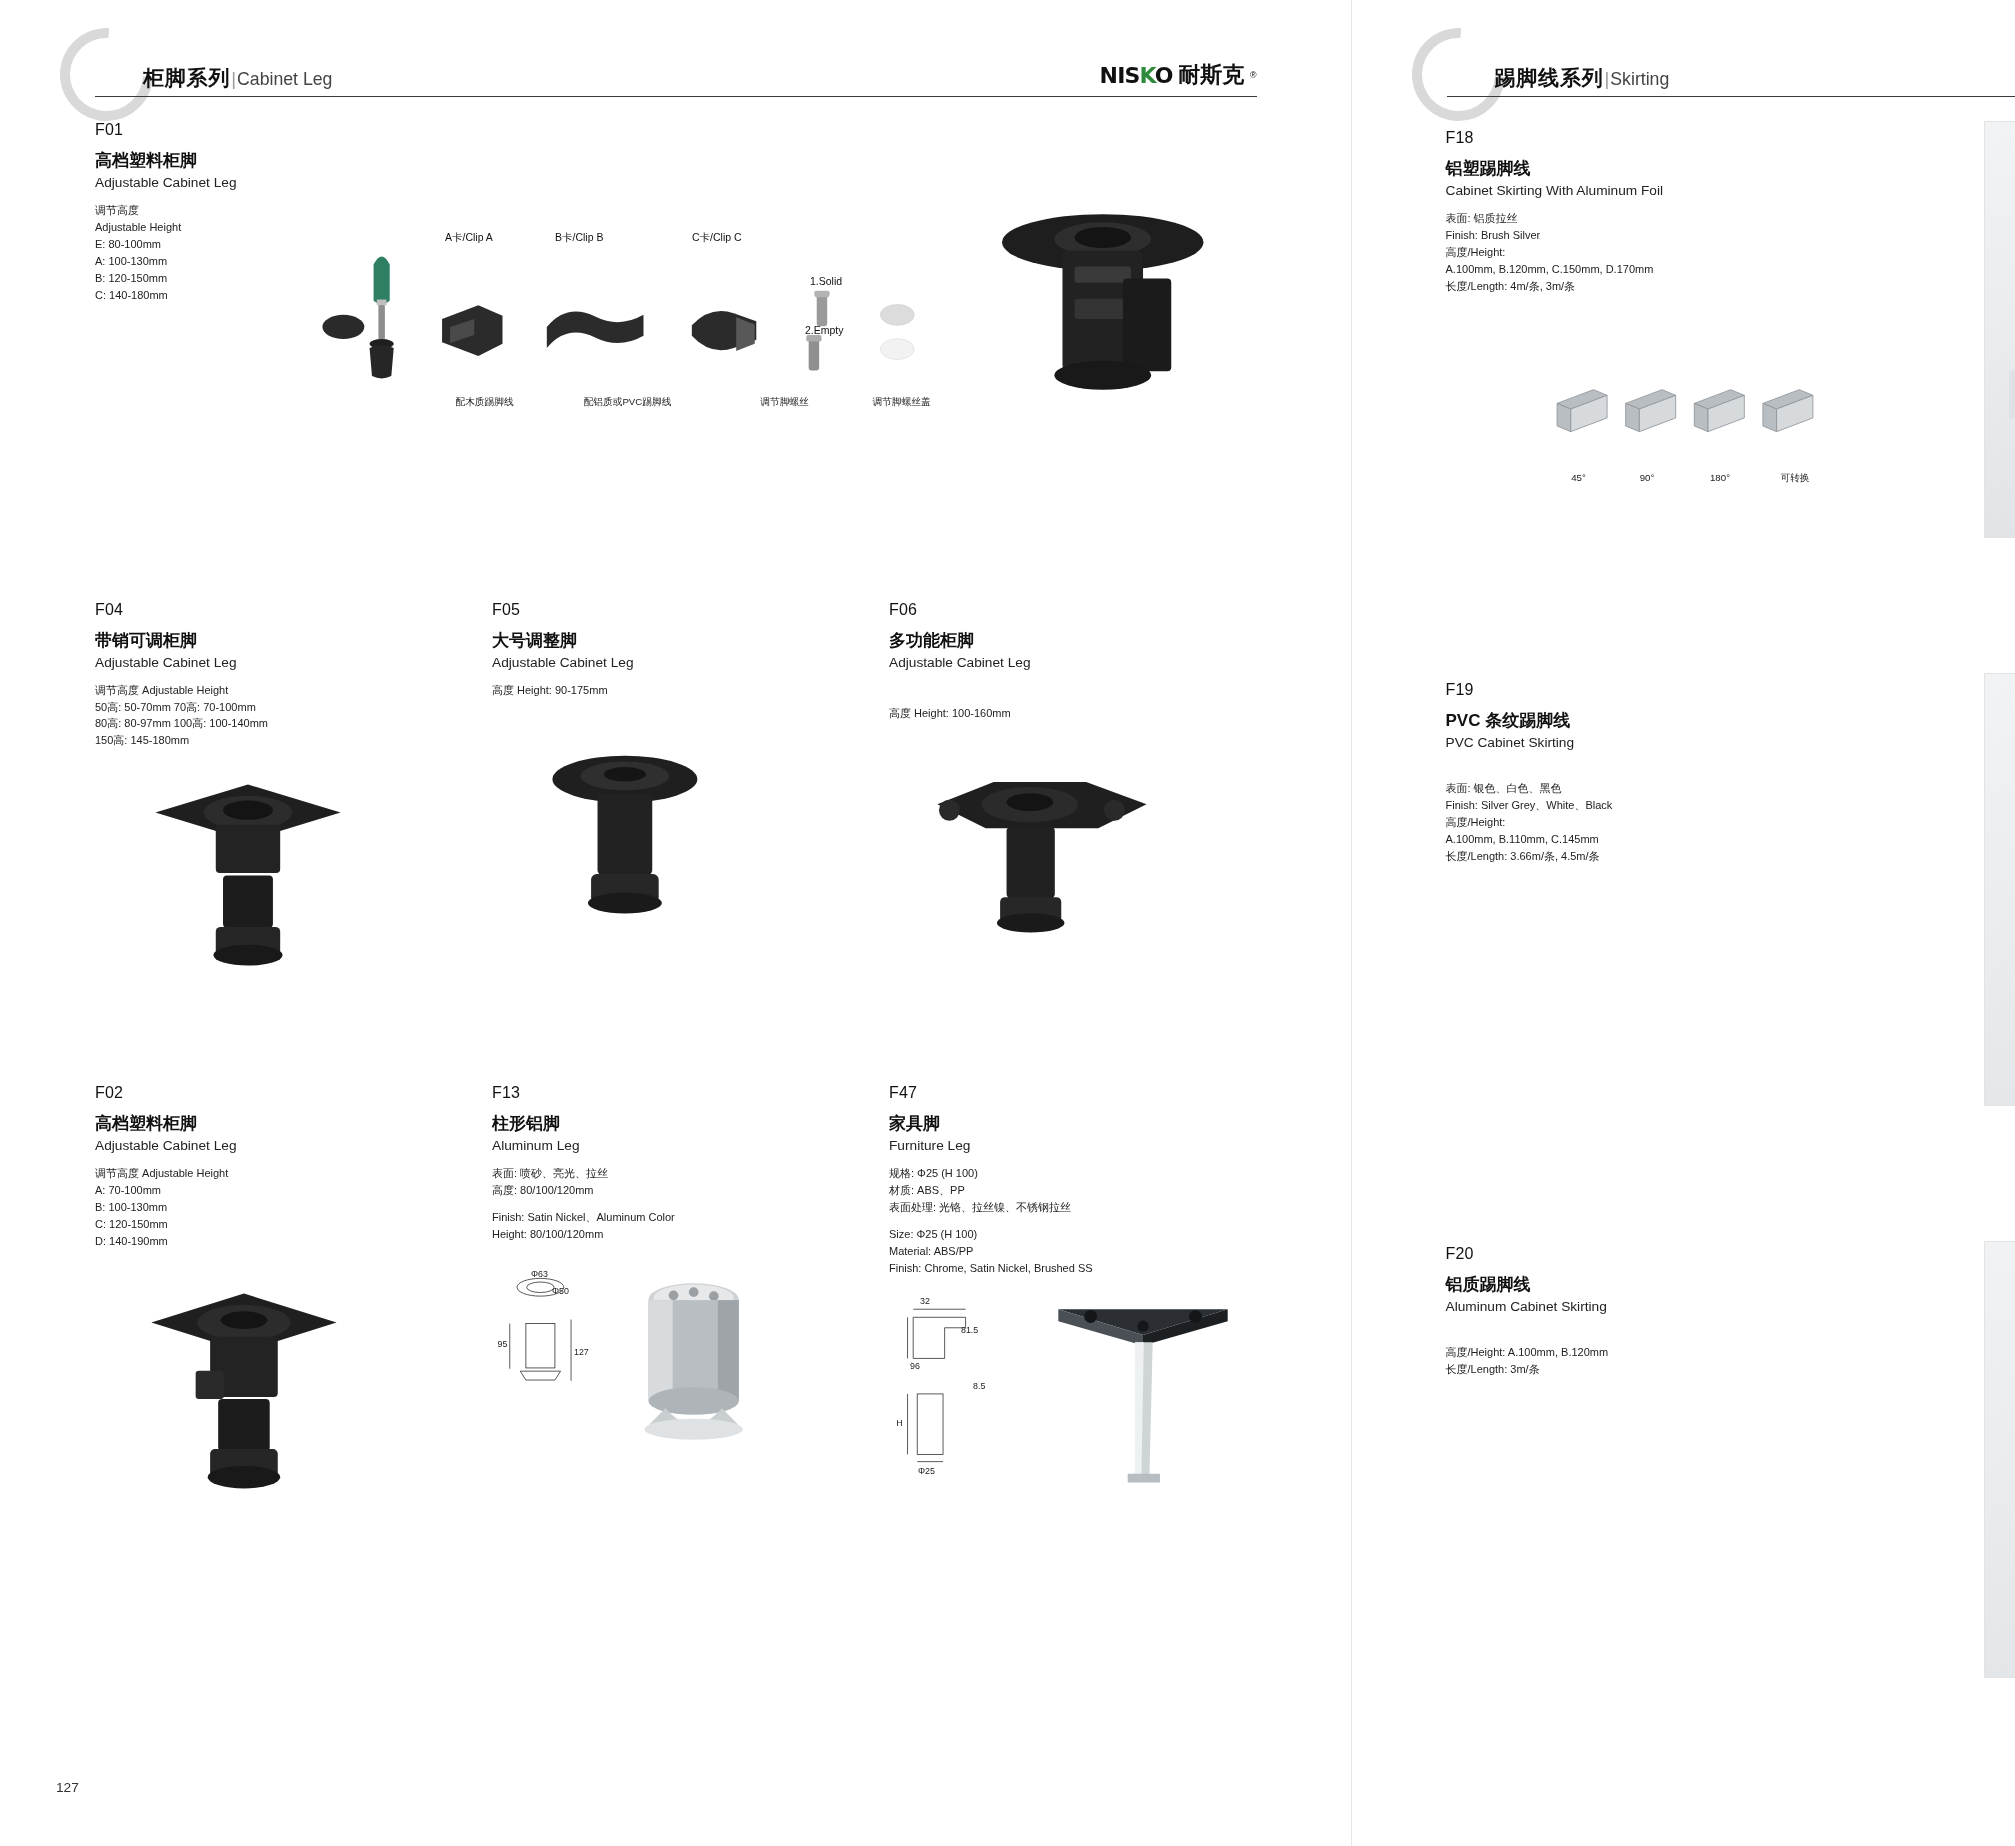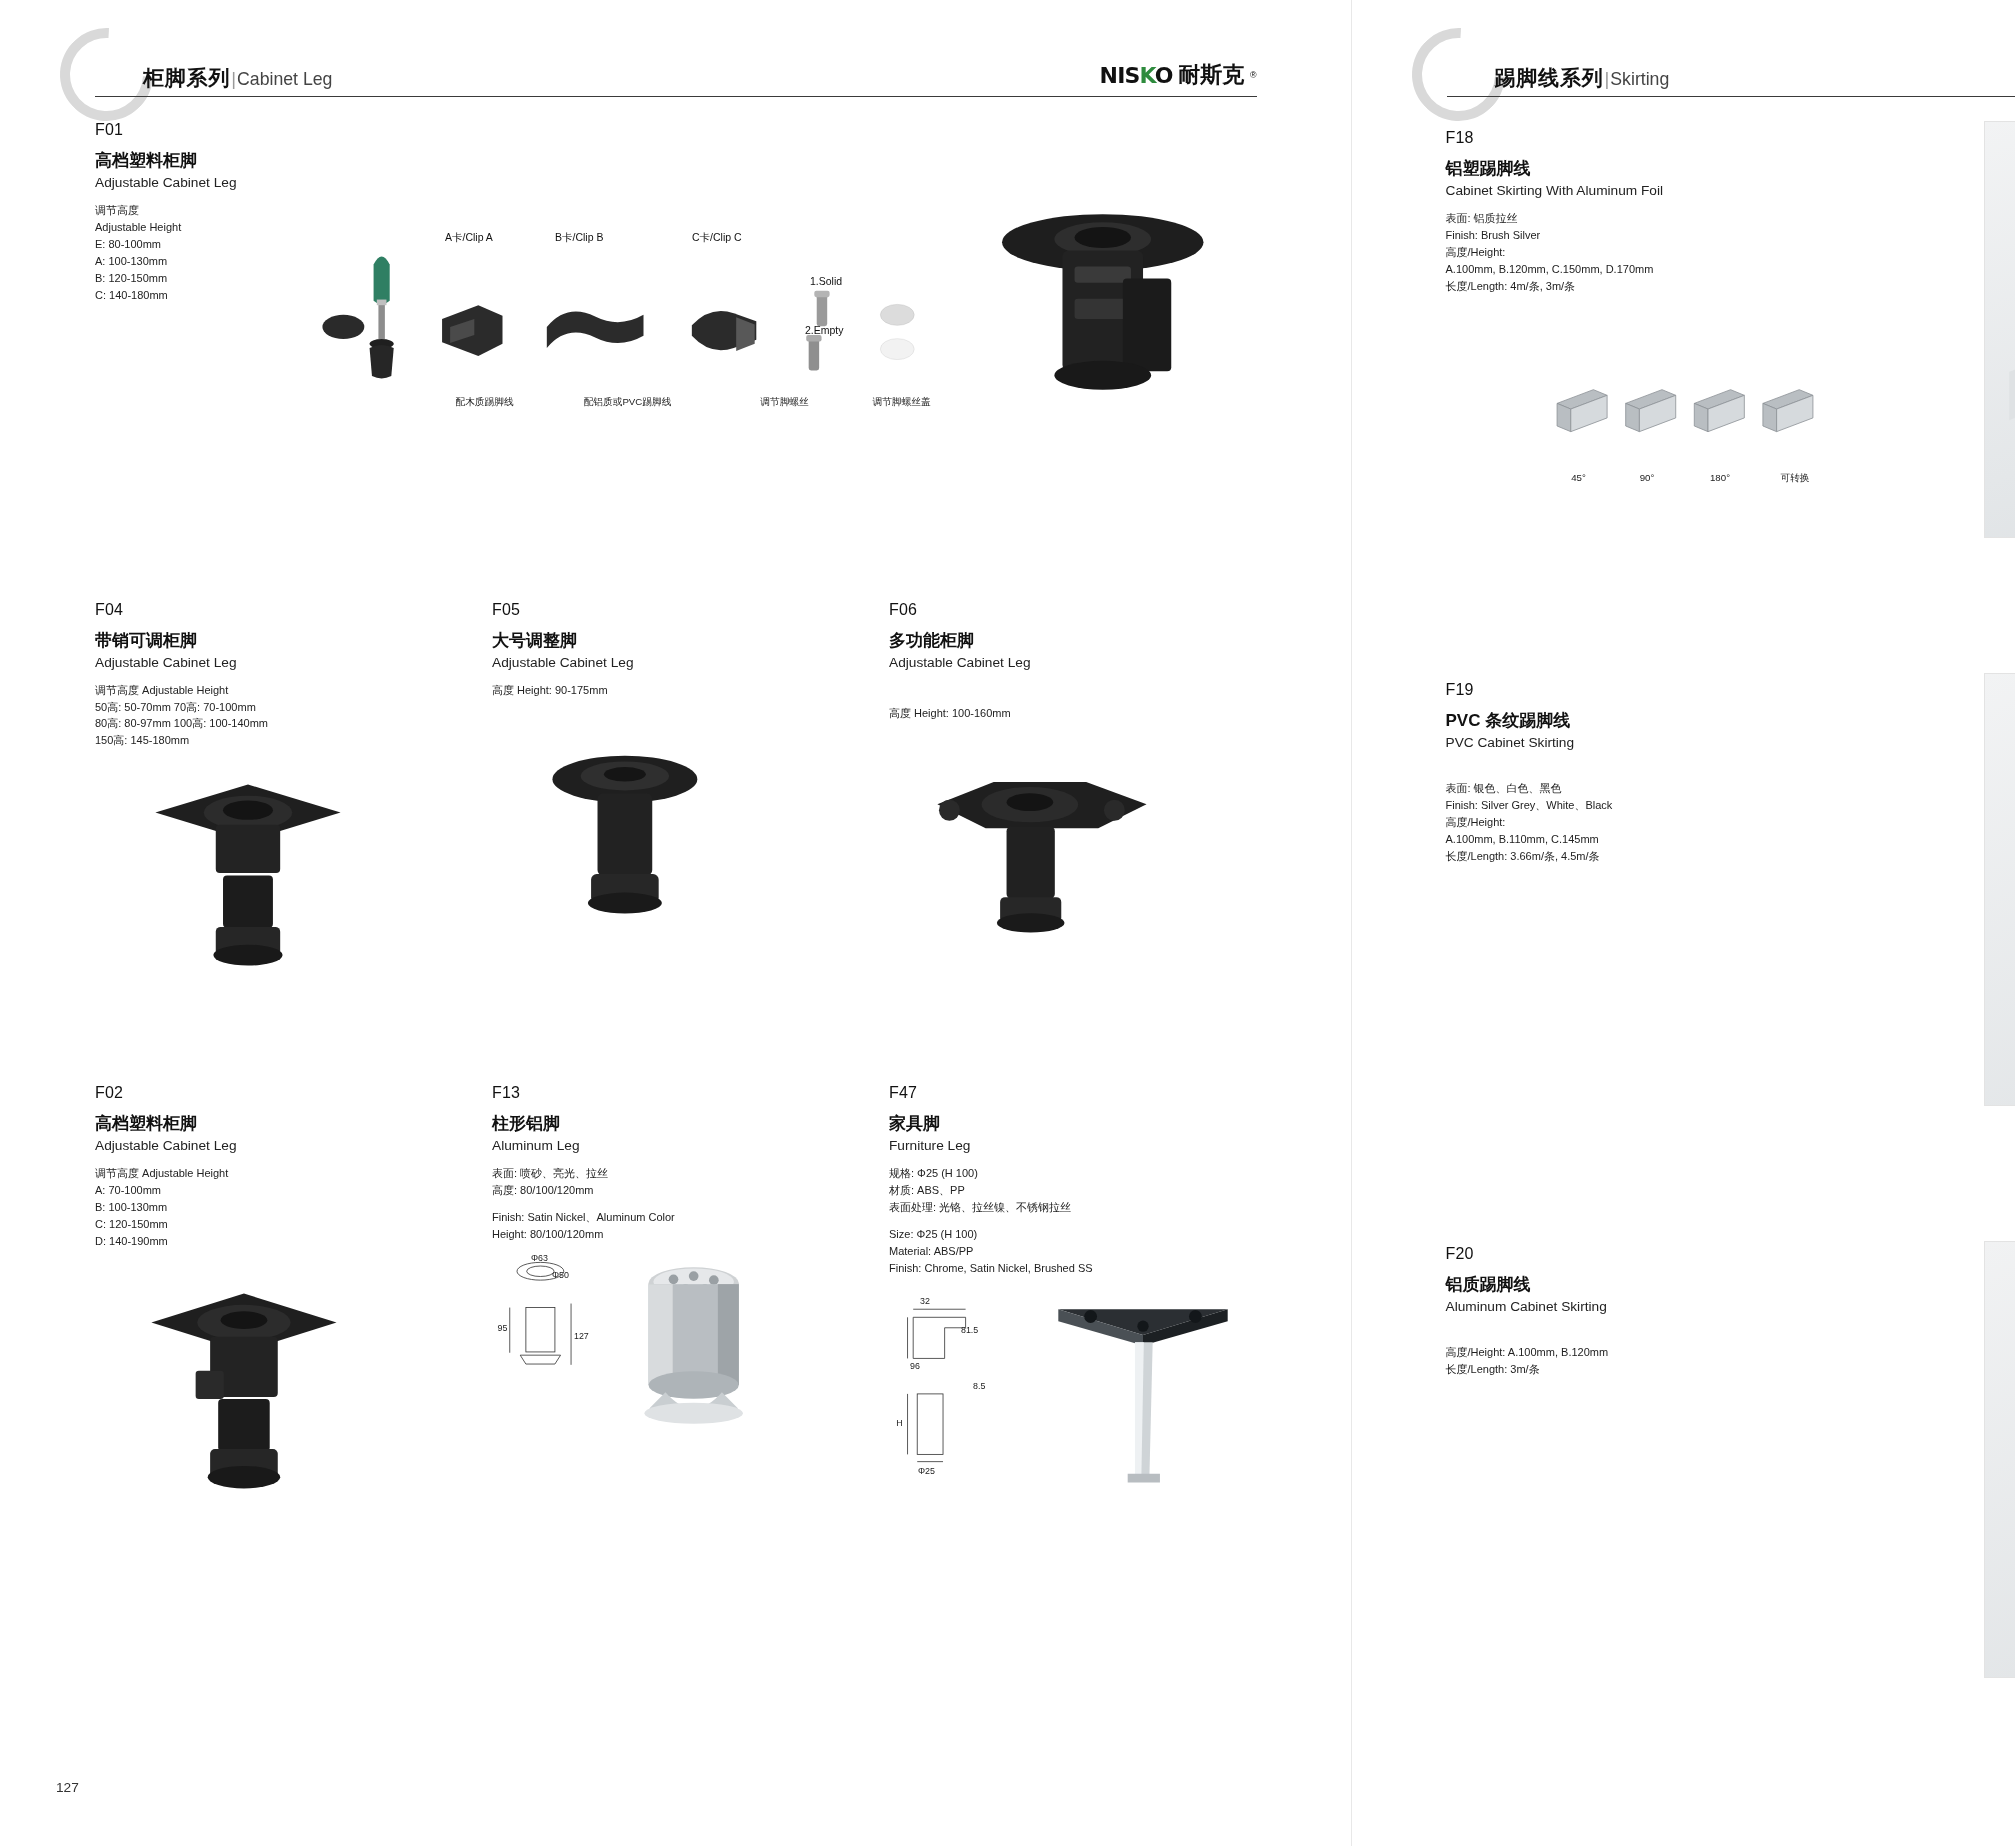--- a/index.html
+++ b/index.html
@@ -243,7 +243,7 @@
         <div class="spec" style="width:322px;margin-top:9.7px;">Finish: Satin  Nickel、Aluminum Color
 Height: 80/100/120mm</div>
 
-        <div class="img-box" style="position:relative;margin-top:4px;height:226px;">
+        <div class="img-box" style="position:relative;margin-top:20px;height:226px;">
           <svg width="363" height="226" viewBox="0 0 900 560">
 
             <ellipse cx="120" cy="60" rx="58" ry="22" fill="none" stroke="#333" stroke-width="2"></ellipse>

